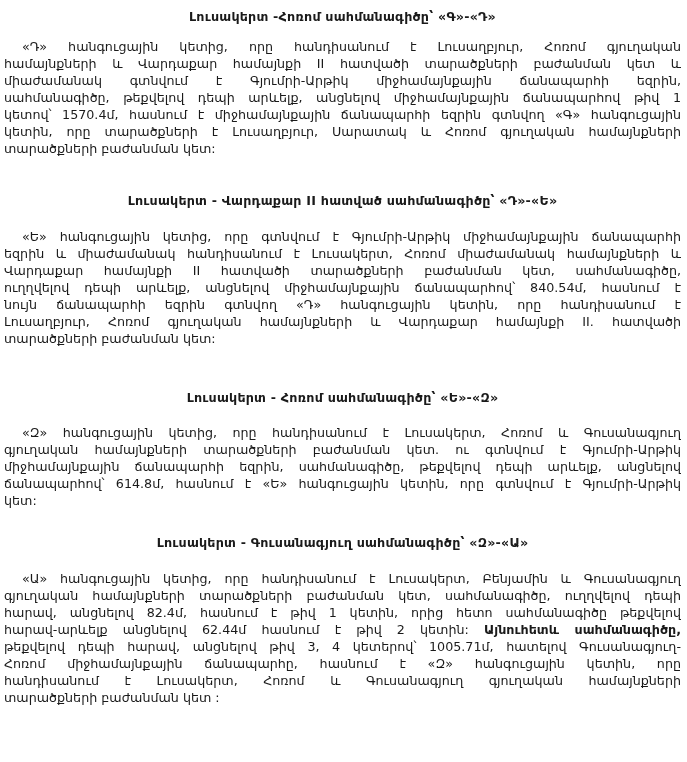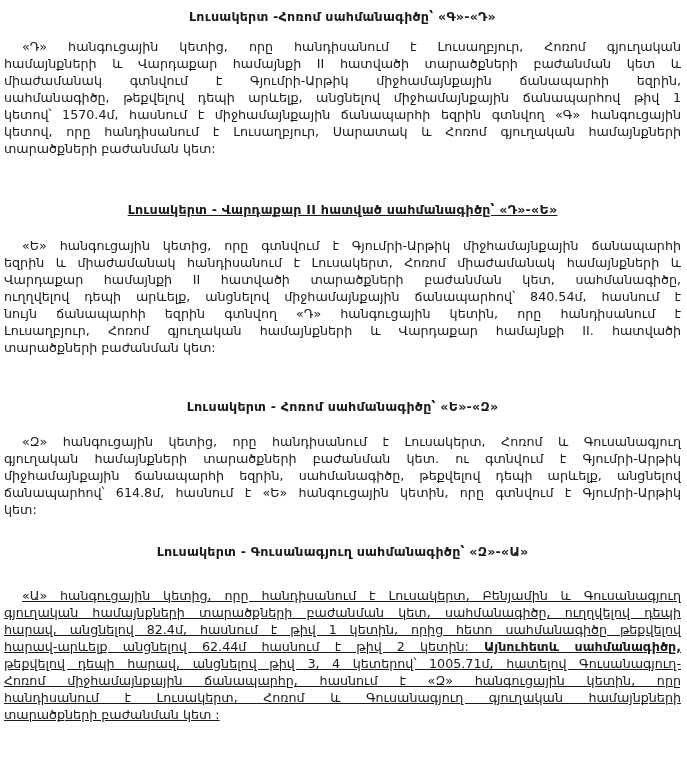--- a/index.html
+++ b/index.html
@@ -60,7 +60,7 @@
       <div class="line">միաժամանակ գտնվում է Գյումրի-Արթիկ միջհամայնքային ճանապարհի եզրին,</div>
       <div class="line">սահմանագիծը, թեքվելով դեպի արևելք, անցնելով միջհամայնքային ճանապարհով թիվ 1</div>
       <div class="line">կետով՝ 1570.4մ, հասնում է միջհամայնքային ճանապարհի եզրին գտնվող «Գ» հանգուցային</div>
-      <div class="line">կետով, որը հանդիսանում է Լուսաղբյուր, Սարատակ և Հոռոմ գյուղական համայնքների</div>
+      <div class="line">կետին, որը տարածքների է Լուսաղբյուր, Սարատակ և Հոռոմ գյուղական համայնքների</div>
       <div class="line last">տարածքների բաժանման կետ:</div>
     </div>
     <div class="heading">Լուսակերտ - Վարդաքար II հատված սահմանագիծը՝ «Դ»-«Ե»</div>

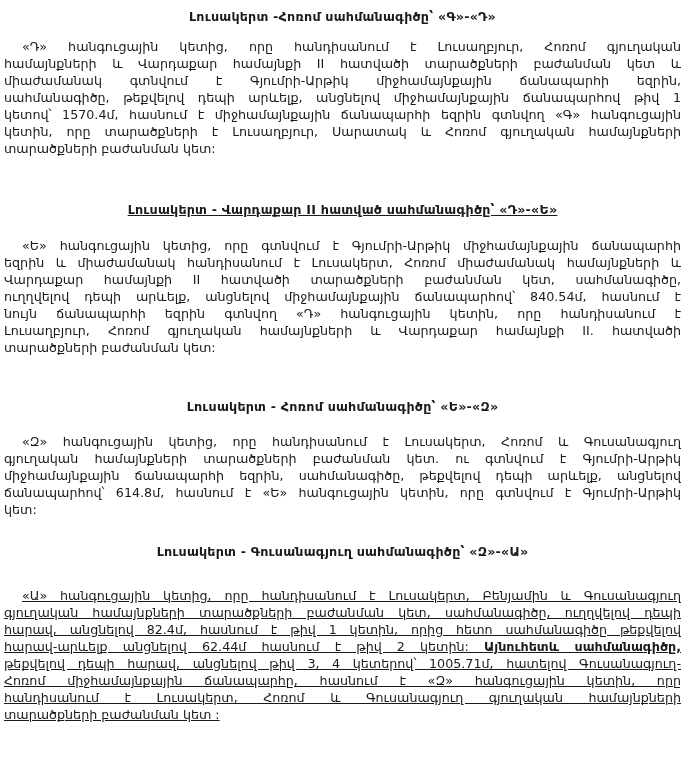--- a/index.html
+++ b/index.html
@@ -41,7 +41,7 @@
   .line.last  { text-align-last: left; }
   
   .page > .para:nth-child(2)    { margin-top: 13px; }
-  .page > .heading:nth-child(3) { margin-top: 44px; text-decoration: underline; }
+  .page > .heading:nth-child(3) { margin-top: 35px; }
   .page > .para:nth-child(4)    { margin-top: 19px; }
   .page > .heading:nth-child(5) { margin-top: 42px; }
   .page > .para:nth-child(6)    { margin-top: 18px; }

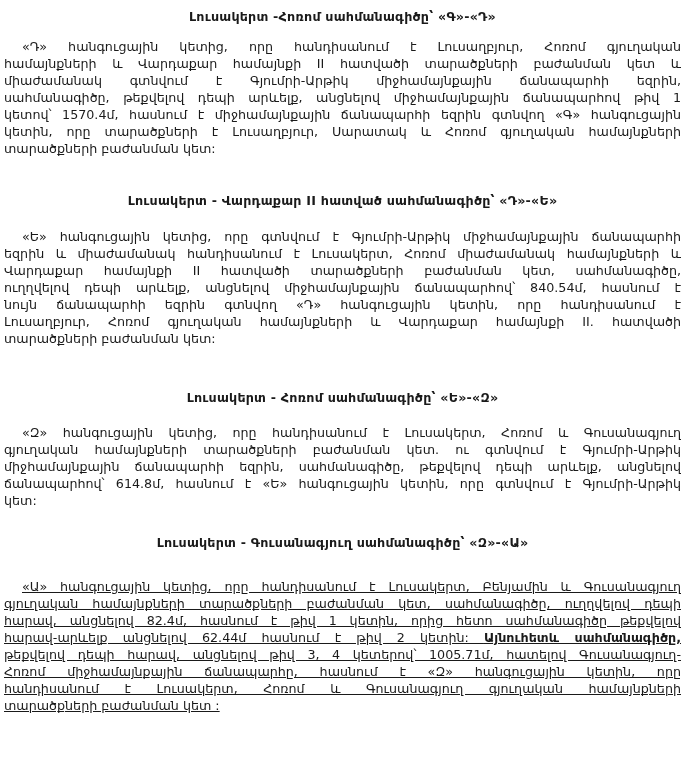--- a/index.html
+++ b/index.html
@@ -46,7 +46,7 @@
   .page > .heading:nth-child(5) { margin-top: 42px; }
   .page > .para:nth-child(6)    { margin-top: 18px; }
   .page > .heading:nth-child(7) { margin-top: 25px; }
-  .page > .para:nth-child(8)    { margin-top: 27px; text-decoration: underline; }
+  .page > .para:nth-child(8)    { margin-top: 19px; }
 </style>
 </head>
 <body>

